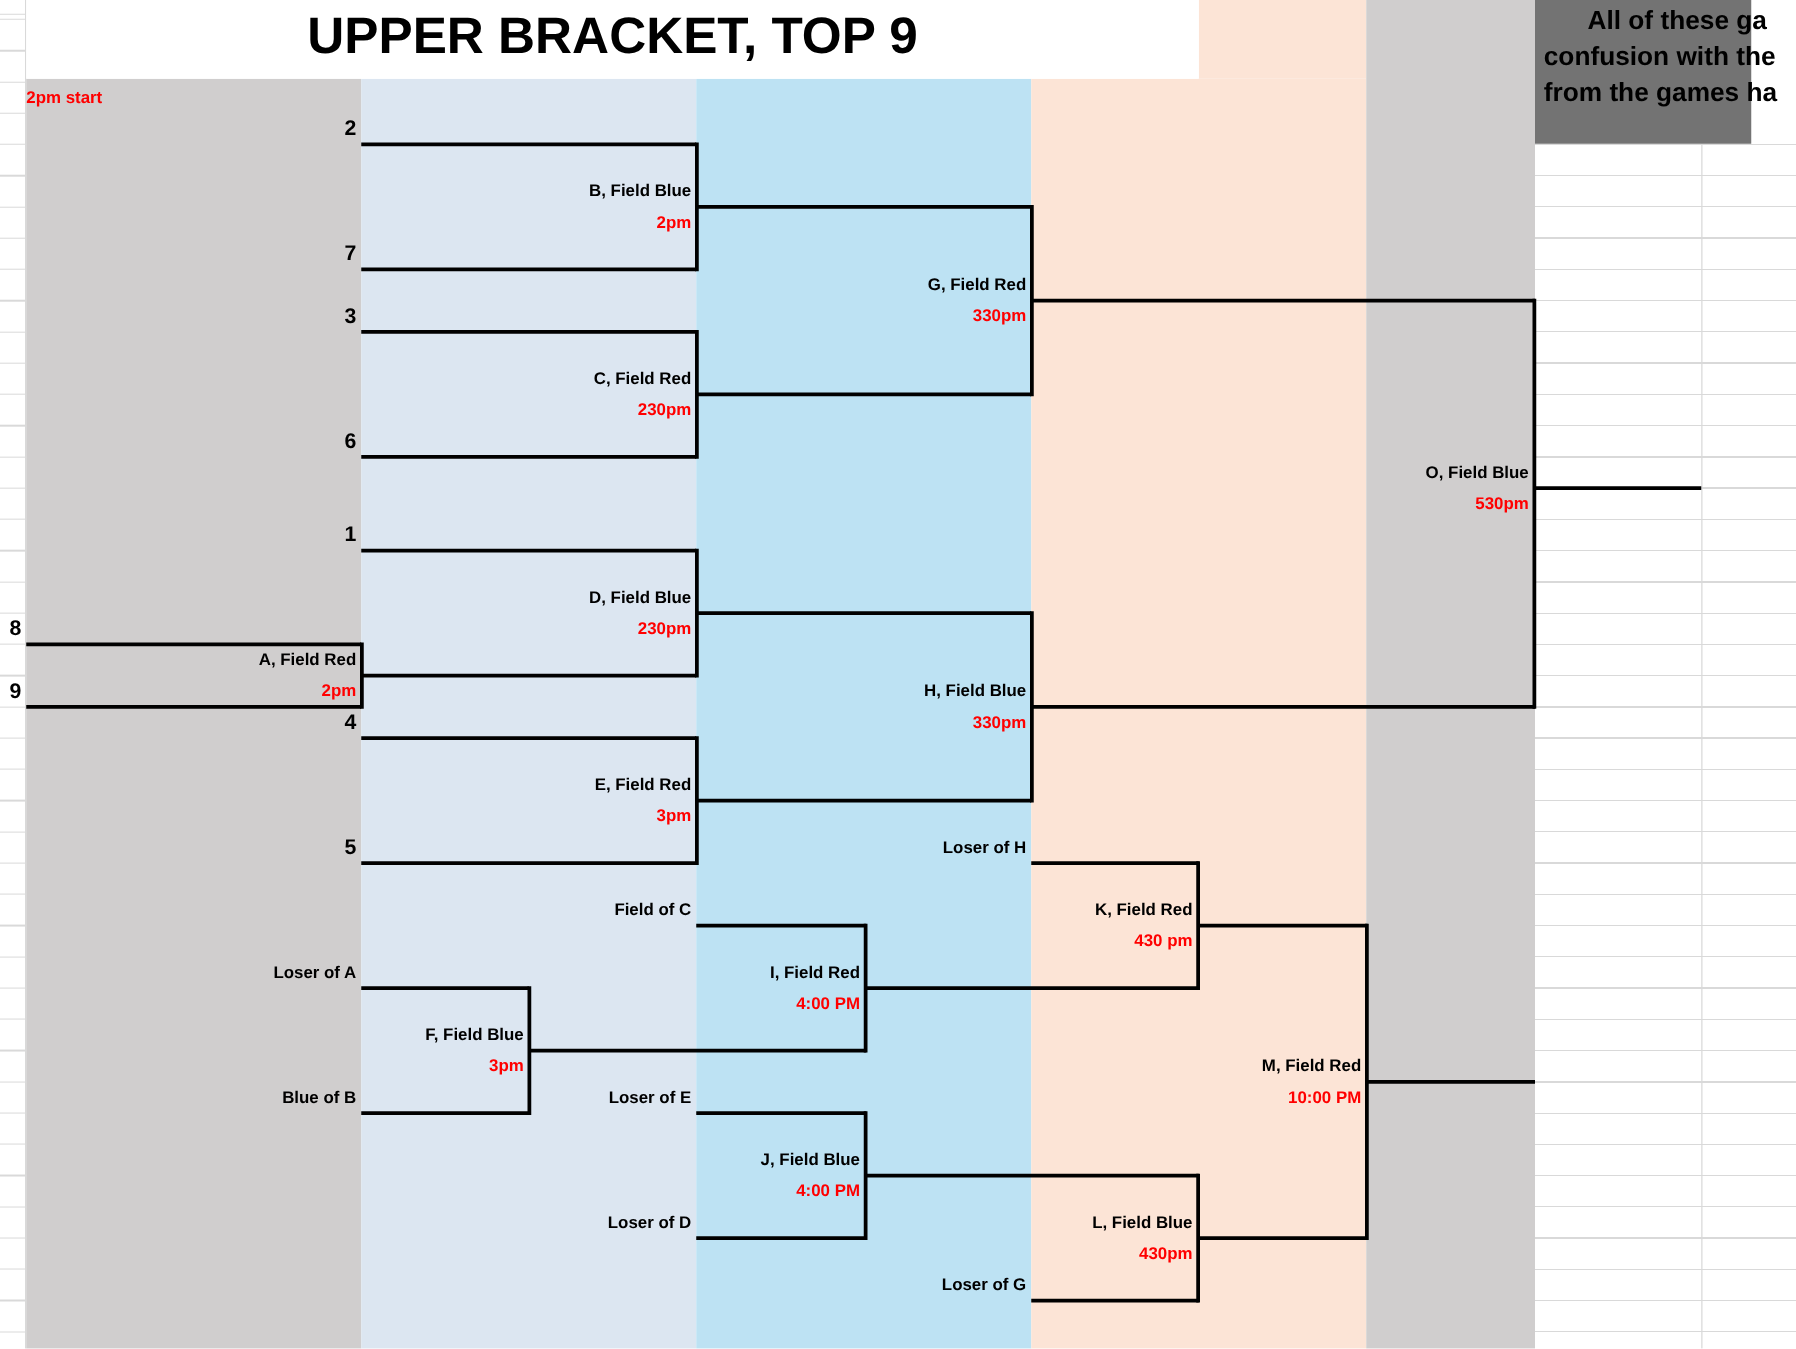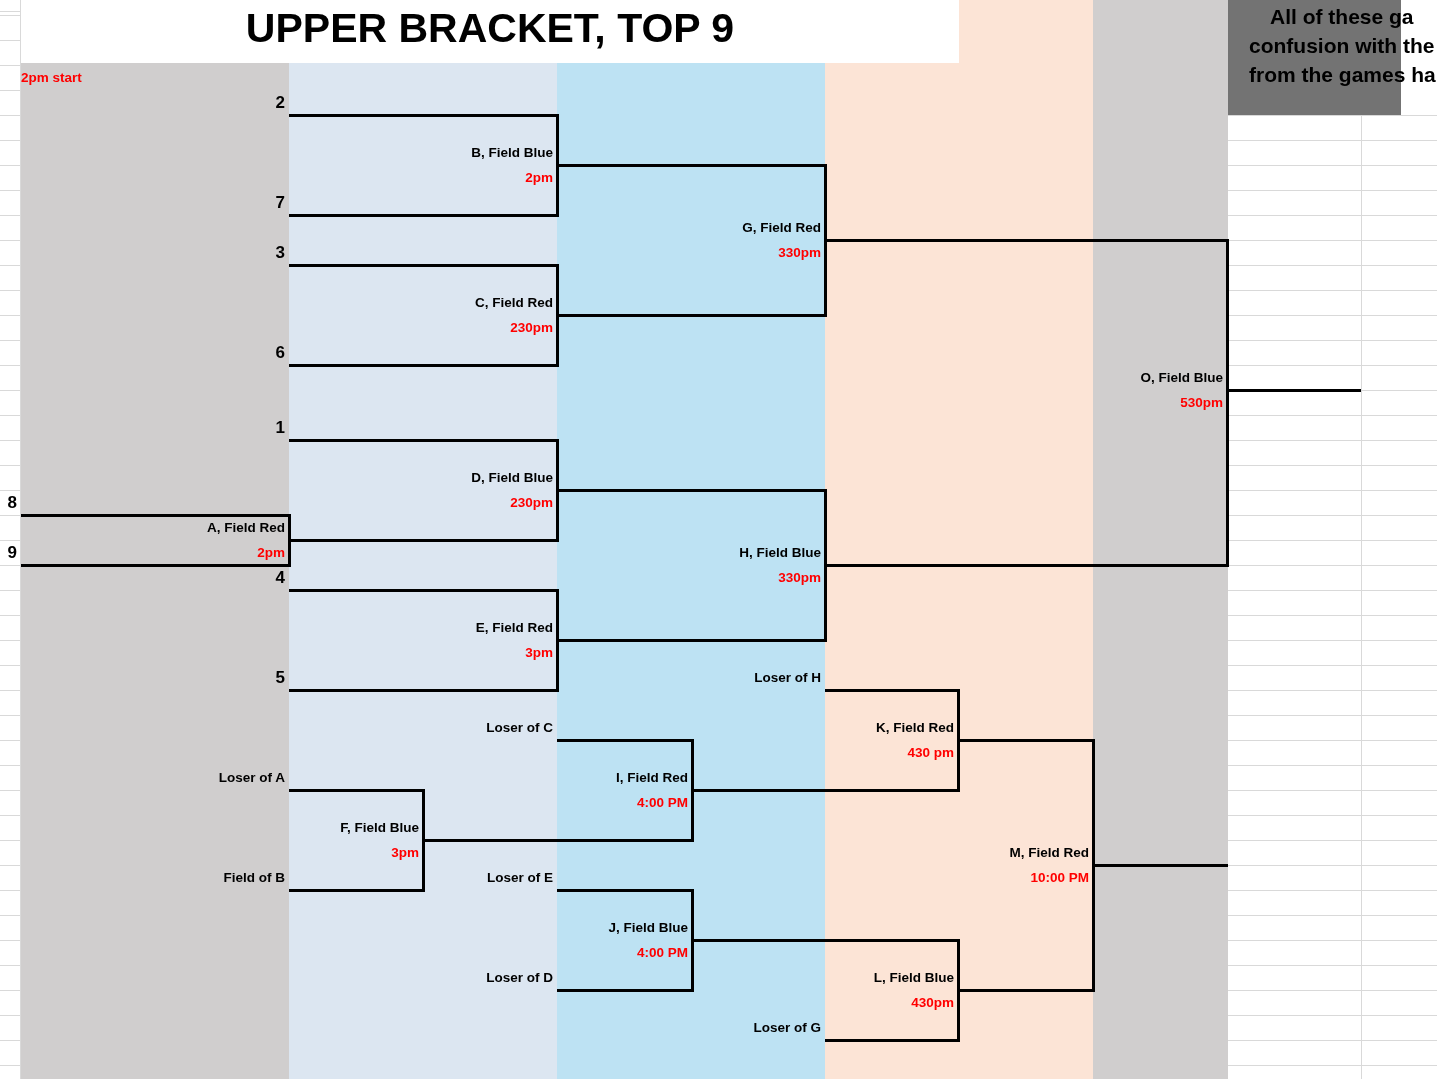--- a/index.html
+++ b/index.html
@@ -38,7 +38,7 @@
        font-weight:bold;font-size:13.5px;color:var(--accent_red);white-space:nowrap;}
   .sidenote{position:absolute;left:1228px;top:0;width:173px;height:115px;background:#737373;
        font-weight:bold;font-size:21px;line-height:29px;padding-top:2px;box-sizing:border-box;}
-  .sidenote .l{padding-left:21px;white-space:nowrap;}
+  .sidenote .l{padding-left:7px;white-space:nowrap;}
   .sidenote .l1{padding-left:42px;}
 </style>
 </head>

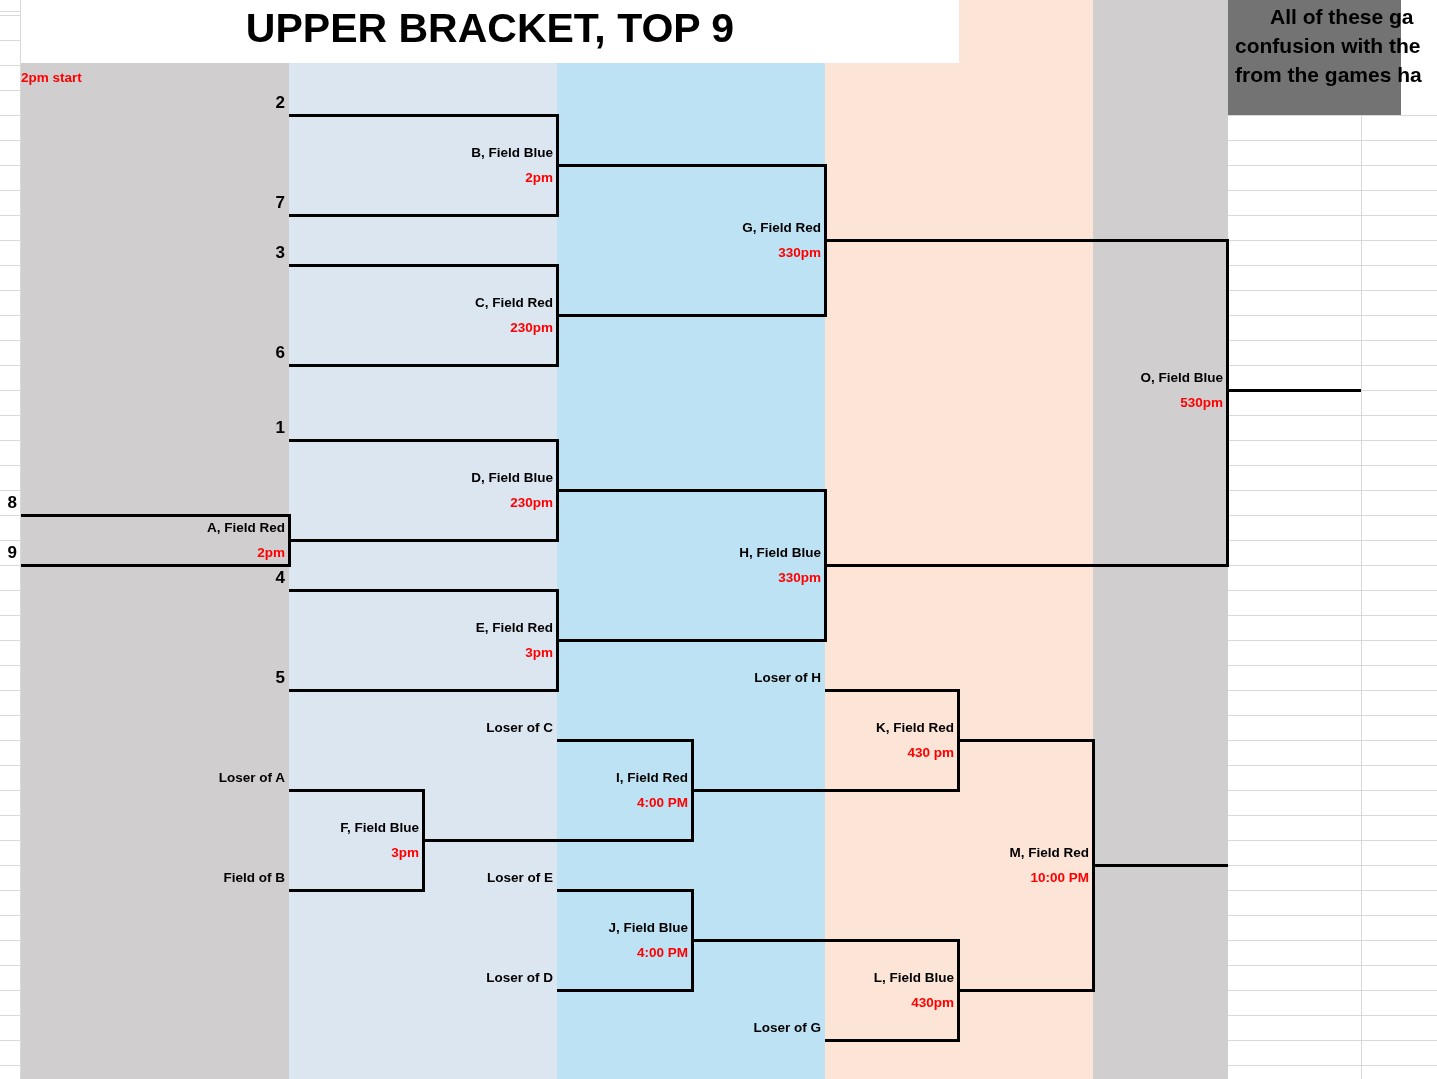--- a/index.html
+++ b/index.html
@@ -152,7 +152,7 @@
 
   <div class="lab" style="left:85px;top:765px">Loser of A</div>
   <div class="lab" style="left:85px;top:865px">Field of B</div>
-  <div class="lab" style="left:353px;top:715px">Loser of C</div>
+  <div class="lab" style="left:353px;top:715px">Field of C</div>
   <div class="lab" style="left:353px;top:865px">Loser of E</div>
   <div class="lab" style="left:353px;top:965px">Loser of D</div>
   <div class="lab" style="left:621px;top:665px">Loser of H</div>

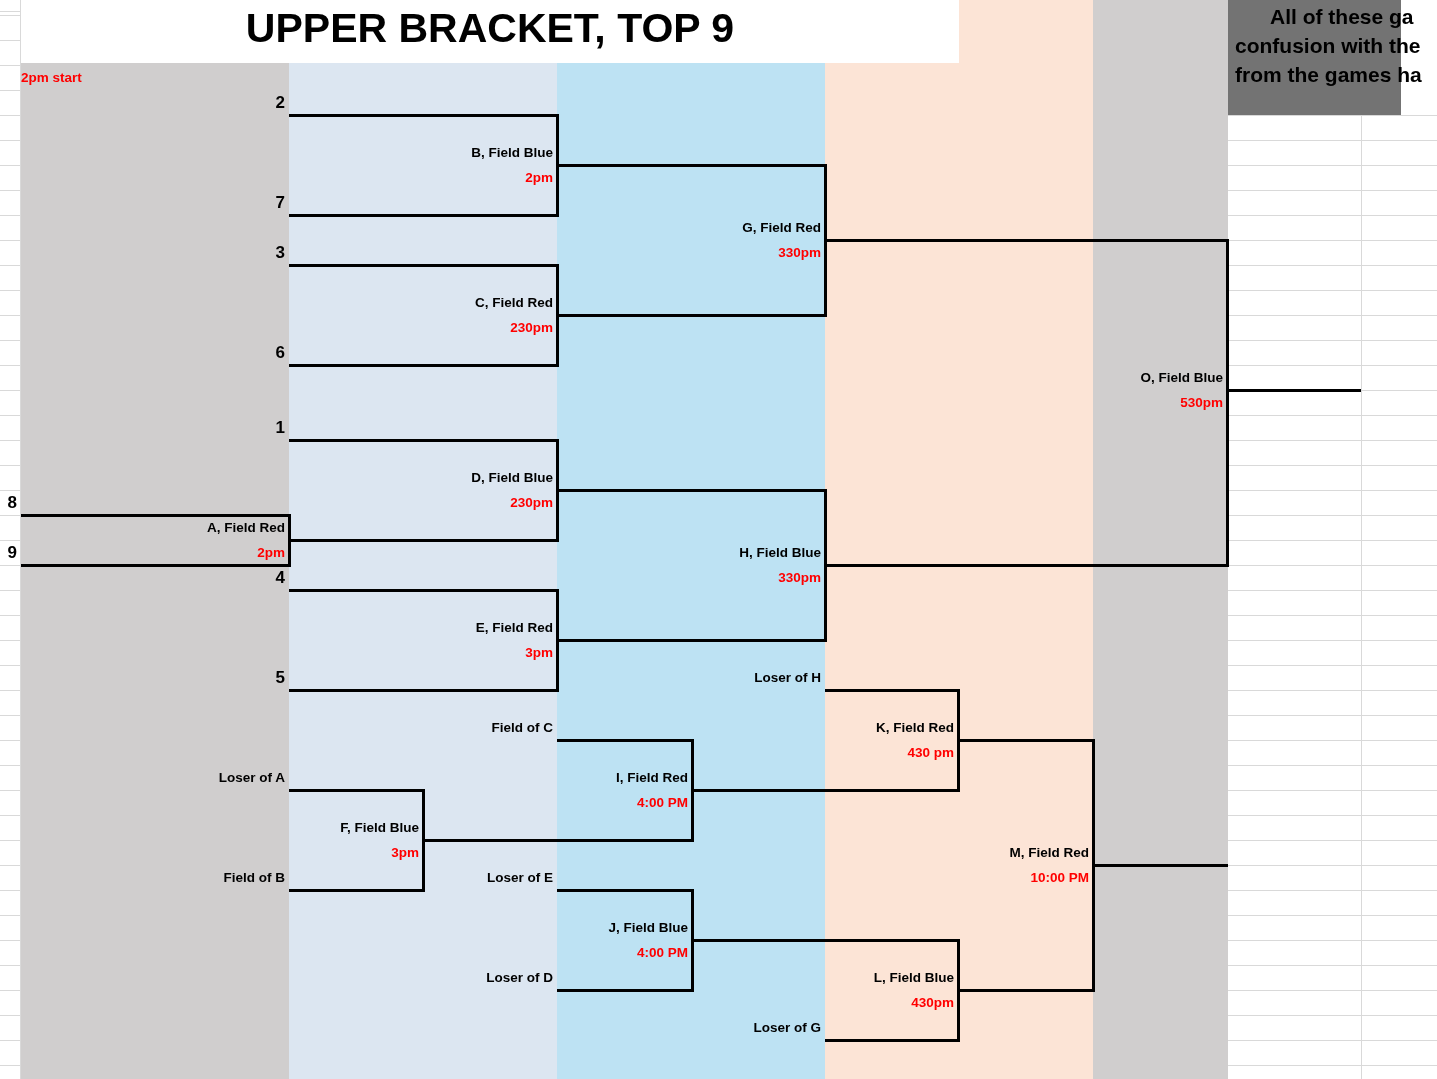--- a/index.html
+++ b/index.html
@@ -151,7 +151,7 @@
   <div class="lab red" style="left:1023px;top:390px">530pm</div>
 
   <div class="lab" style="left:85px;top:765px">Loser of A</div>
-  <div class="lab" style="left:85px;top:865px">Field of B</div>
+  <div class="lab" style="left:85px;top:865px">Blue of B</div>
   <div class="lab" style="left:353px;top:715px">Field of C</div>
   <div class="lab" style="left:353px;top:865px">Loser of E</div>
   <div class="lab" style="left:353px;top:965px">Loser of D</div>

